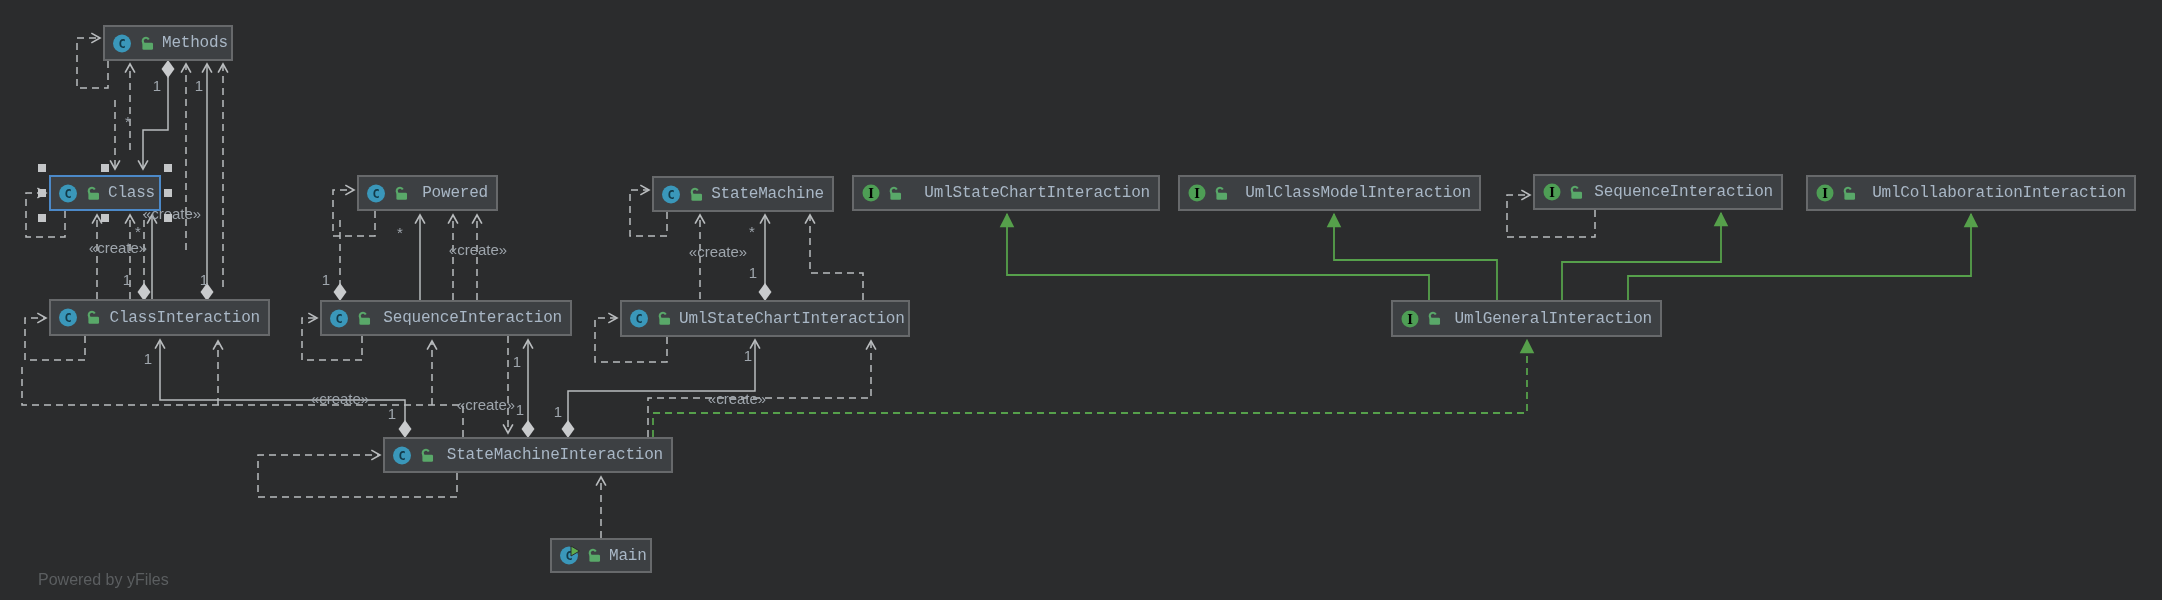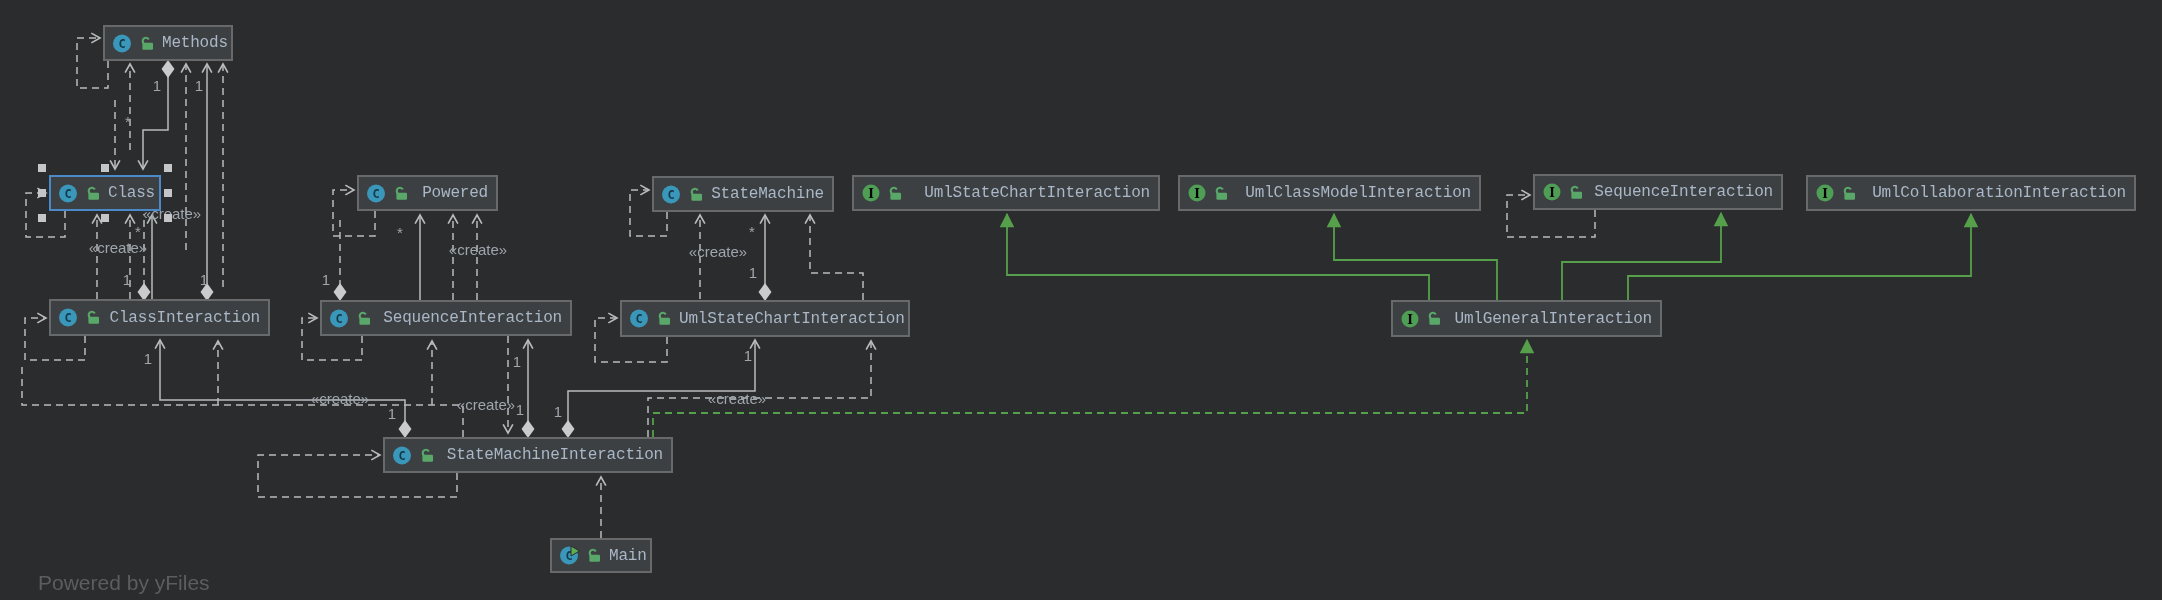--- a/index.html
+++ b/index.html
@@ -17,7 +17,7 @@
   .handle{position:absolute;width:8px;height:8px;background:#c4c6c8;z-index:3;}
   .edge-label{fill:#9fa6ad;font-size:15px;font-family:"Liberation Sans",sans-serif;}
   #credit{position:absolute;left:38px;top:571px;z-index:2;color:#5b5e60;
-          font-size:21px;font-family:"Liberation Sans",sans-serif;}
+          font-size:16px;font-family:"Liberation Sans",sans-serif;}
 </style>
 </head>
 <body>

